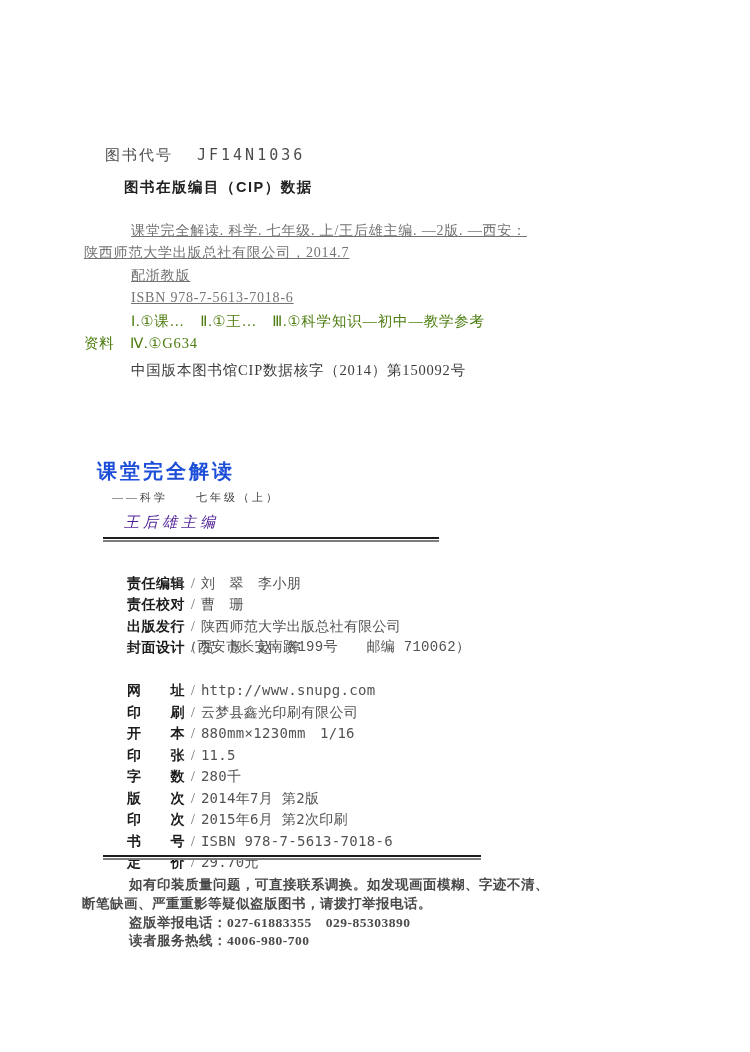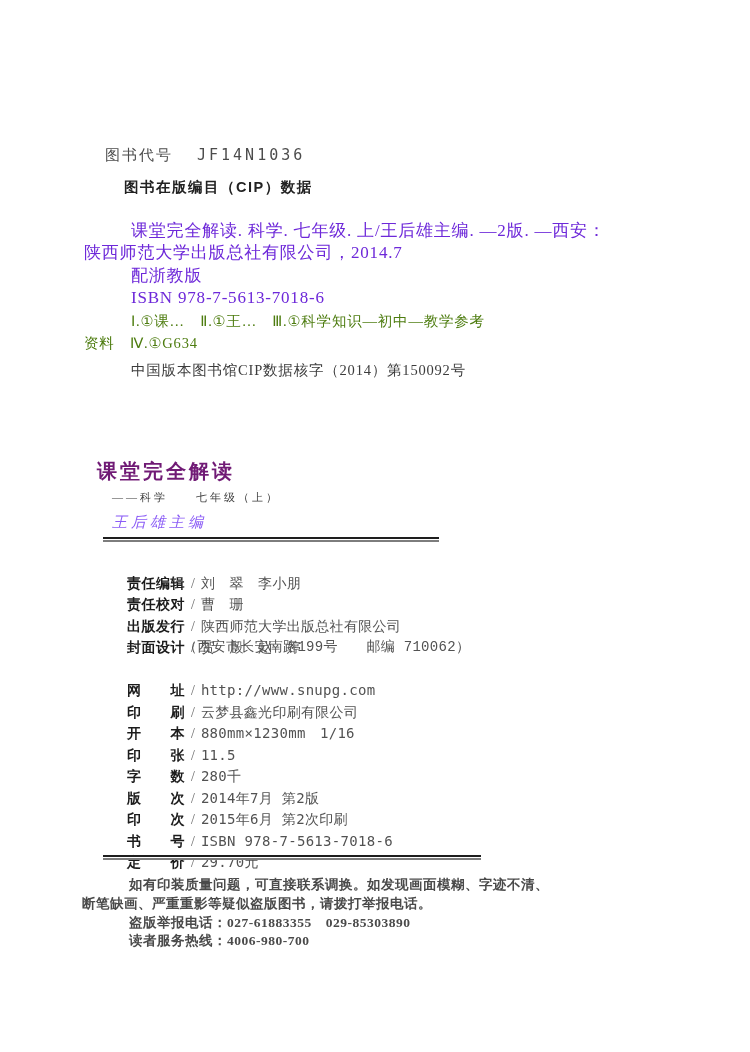--- a/index.html
+++ b/index.html
@@ -15,8 +15,8 @@
                font-weight:bold;font-size:14.5px;color:#222;letter-spacing:1.5px;}
 
   
-  .cip-body{position:absolute;left:84px;top:220px;width:560px;font-size:17px;
-            line-height:22.4px;color:#6d28d9;letter-spacing:0.8px;}
+  .cip-body{position:absolute;left:84px;top:220px;width:560px;font-size:14px;
+            line-height:22.4px;color:#737373;letter-spacing:0.8px;text-decoration:underline;}
   .cip-class{position:absolute;left:84px;top:310px;width:560px;font-size:14.5px;
              line-height:22.4px;color:#4d7c0f;letter-spacing:0.8px;}
   .cip-registry{position:absolute;left:84px;top:361px;width:560px;font-size:14.5px;

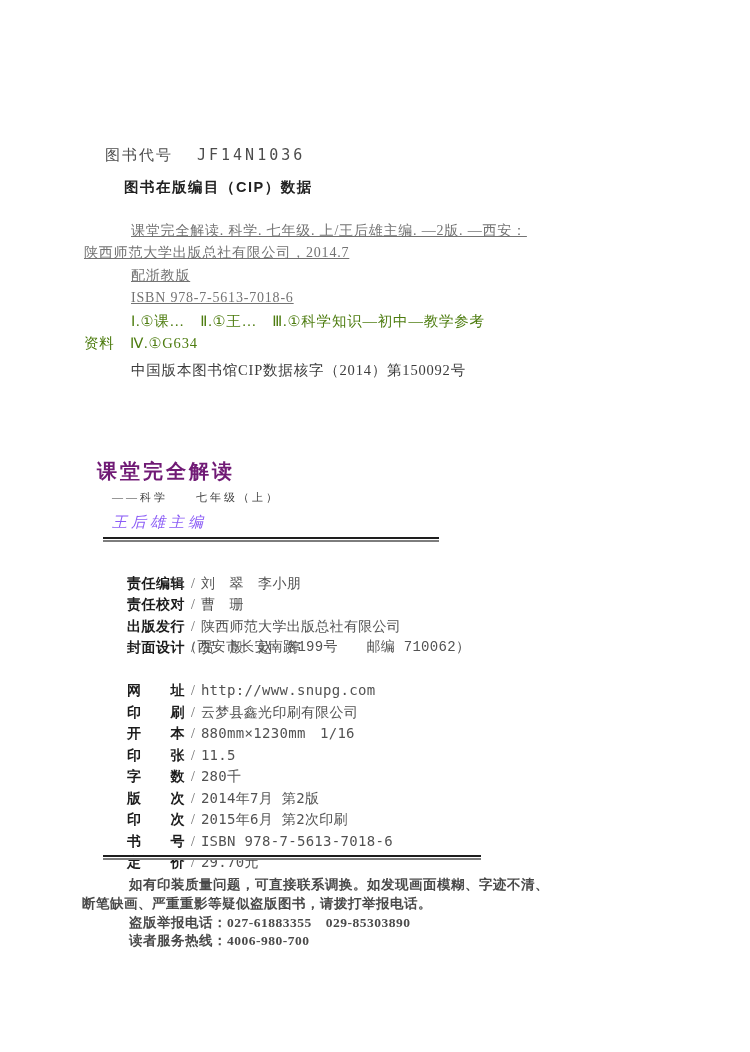--- a/index.html
+++ b/index.html
@@ -26,7 +26,7 @@
 
   
   .book-title{position:absolute;left:97px;top:458px;font-family:"Liberation Sans",sans-serif;
-              font-weight:bold;font-size:20px;color:#701a75;letter-spacing:3px;}
+              font-weight:bold;font-size:20px;color:#1d4ed8;letter-spacing:3px;}
   .book-subtitle{position:absolute;left:112px;top:490px;font-size:11px;color:#3c3c3c;letter-spacing:3px;white-space:pre-wrap;}
   .book-editor{position:absolute;left:112px;top:513px;font-size:15px;font-style:italic;
                color:#8b5cf6;letter-spacing:4px;}

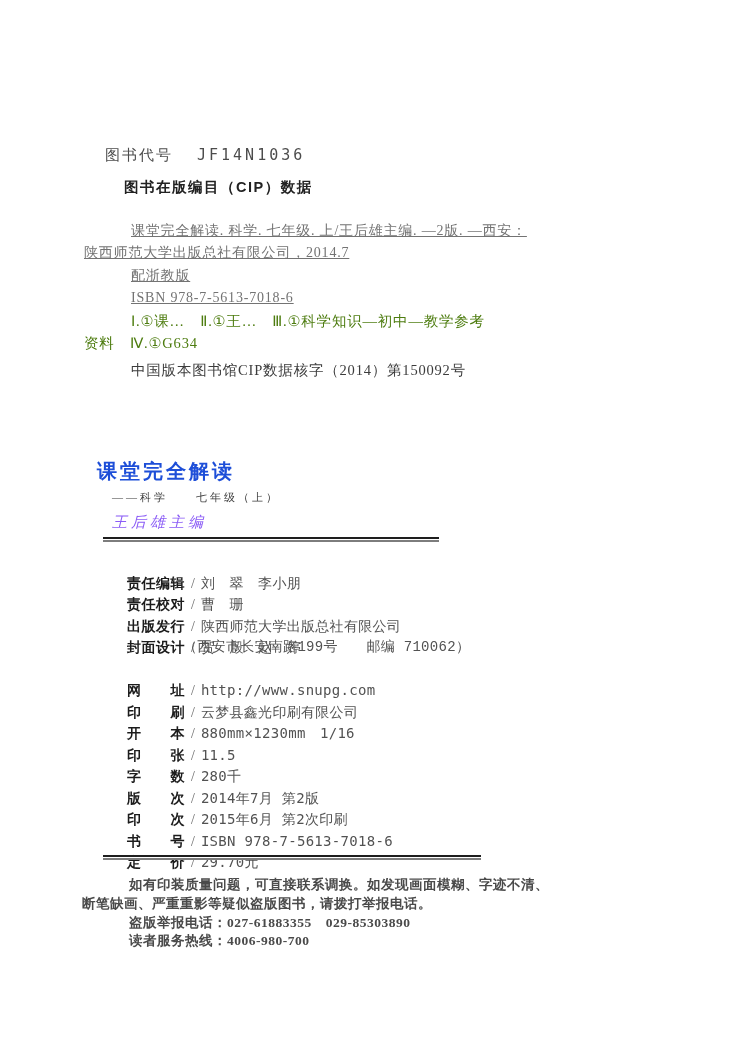--- a/index.html
+++ b/index.html
@@ -28,8 +28,8 @@
   .book-title{position:absolute;left:97px;top:458px;font-family:"Liberation Sans",sans-serif;
               font-weight:bold;font-size:20px;color:#1d4ed8;letter-spacing:3px;}
   .book-subtitle{position:absolute;left:112px;top:490px;font-size:11px;color:#3c3c3c;letter-spacing:3px;white-space:pre-wrap;}
-  .book-editor{position:absolute;left:112px;top:513px;font-size:15px;font-style:italic;
-               color:#8b5cf6;letter-spacing:4px;}
+  .book-editor{position:absolute;left:124px;top:513px;font-size:15px;font-style:italic;
+               color:#4c1d95;letter-spacing:4px;}
 
   
   .rule{position:absolute;height:1px;border-top:2px solid #1e1e1e;border-bottom:2px solid #7d7d7d;background:#fff;}

